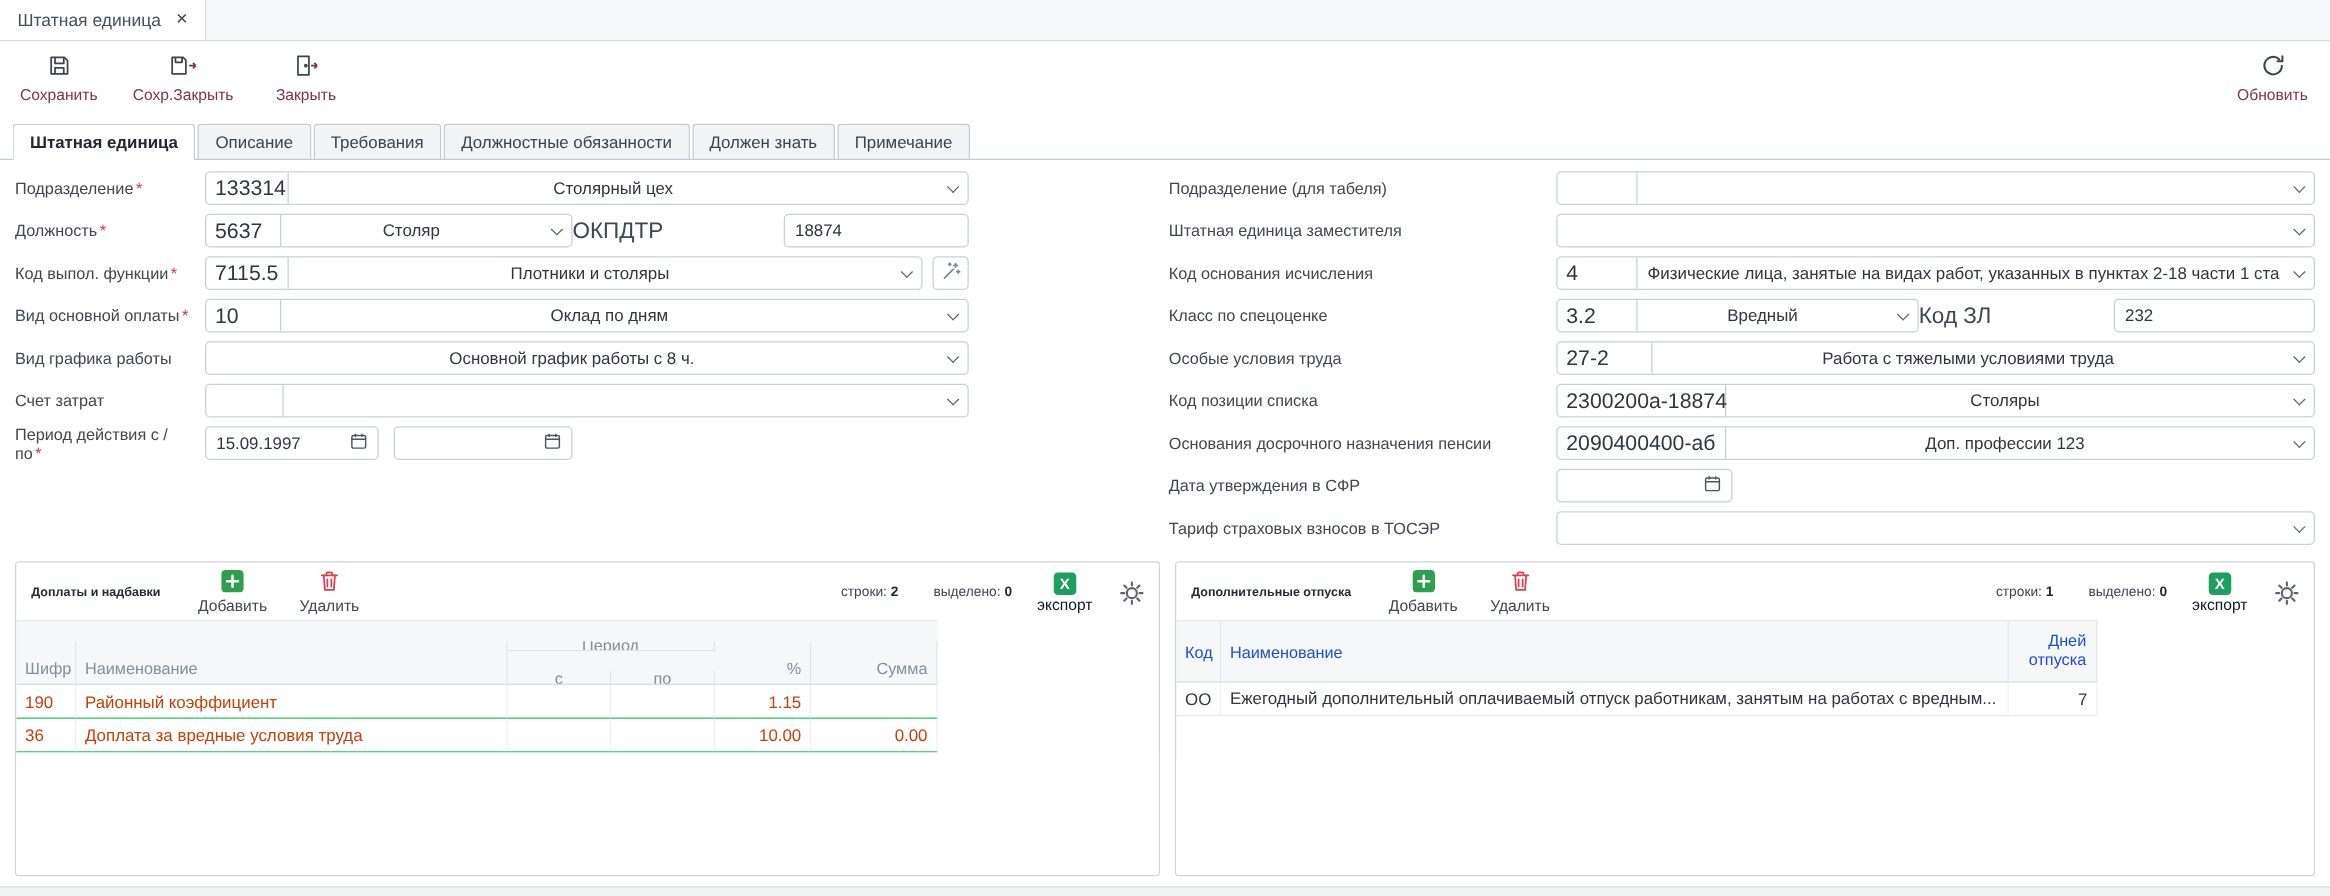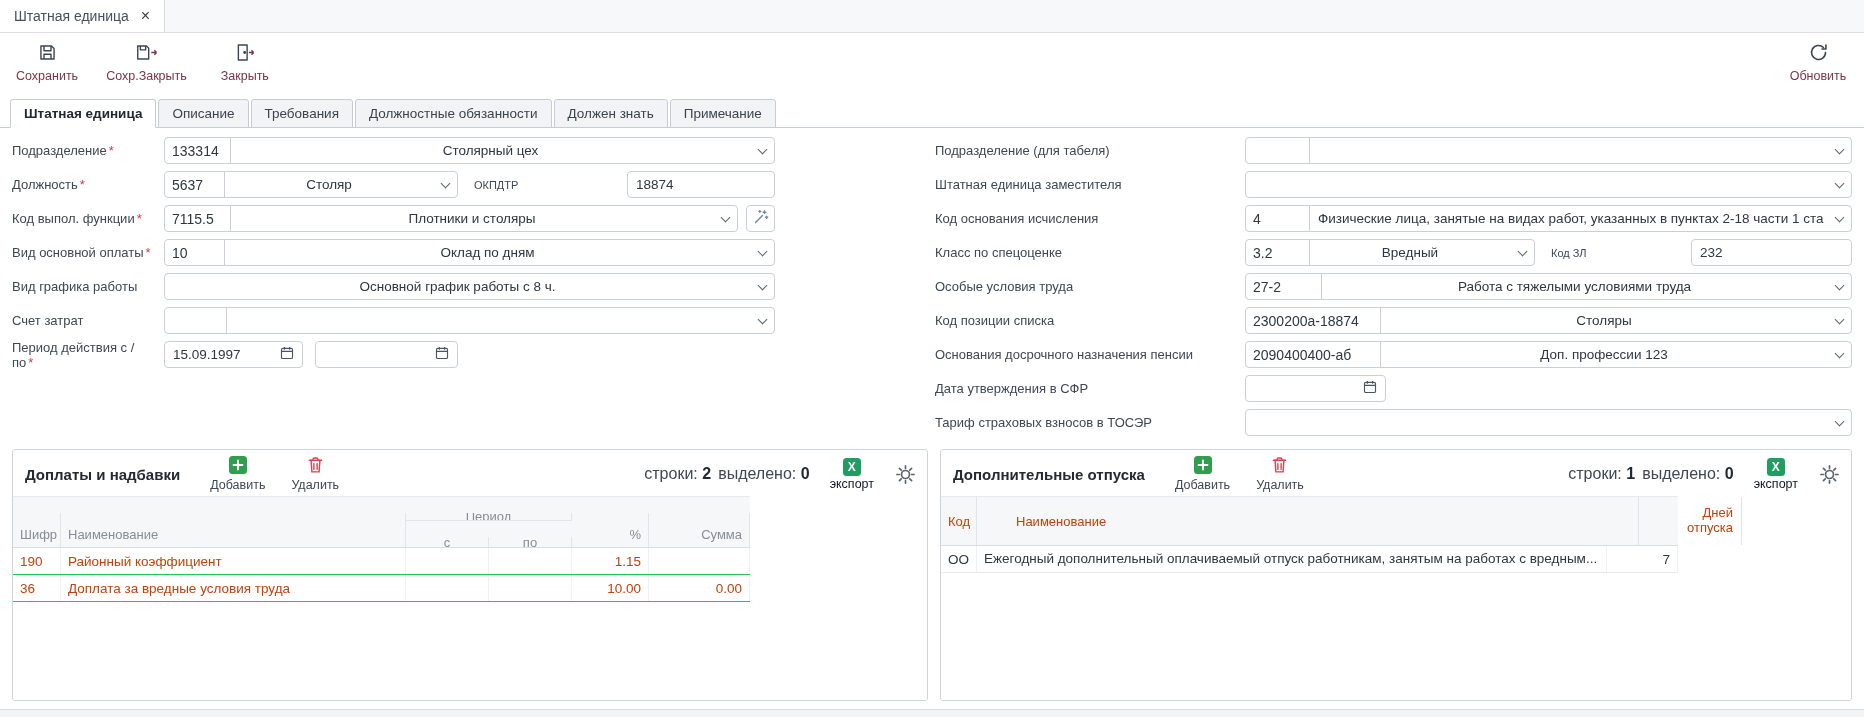--- a/index.html
+++ b/index.html
@@ -34,7 +34,7 @@
   .ilabel { font-size:11px; color:#3f4752; margin-left:16px; white-space:nowrap; }
 
   .ctrl { display:flex; align-items:center; height:27px; border:1px solid #c9cfd8; border-radius:4px; background:#fff; overflow:hidden; cursor:pointer; }
-  .ctrl .code { flex:none; height:100%; display:flex; align-items:center; padding:0 7px; border-right:1px solid #c9cfd8; font-size:14px; color:#2f3640; white-space:nowrap; }
+  .ctrl .code { flex:none; height:100%; display:flex; align-items:center; padding:0 7px; border-right:1px solid #c9cfd8; font-size:17px; color:#2f3640; white-space:nowrap; }
   .ctrl .val { flex:1; padding:0 8px; font-size:13.5px; color:#2f3640; white-space:nowrap; overflow:hidden;text-align:center; }
   .ctrl .chev-box { flex:none; width:24px; height:100%; display:flex; align-items:center; justify-content:center; }
   .chev { width:7px; height:7px; border-right:1.5px solid #5a6472; border-bottom:1.5px solid #5a6472; transform:rotate(45deg); margin-top:-3px; }

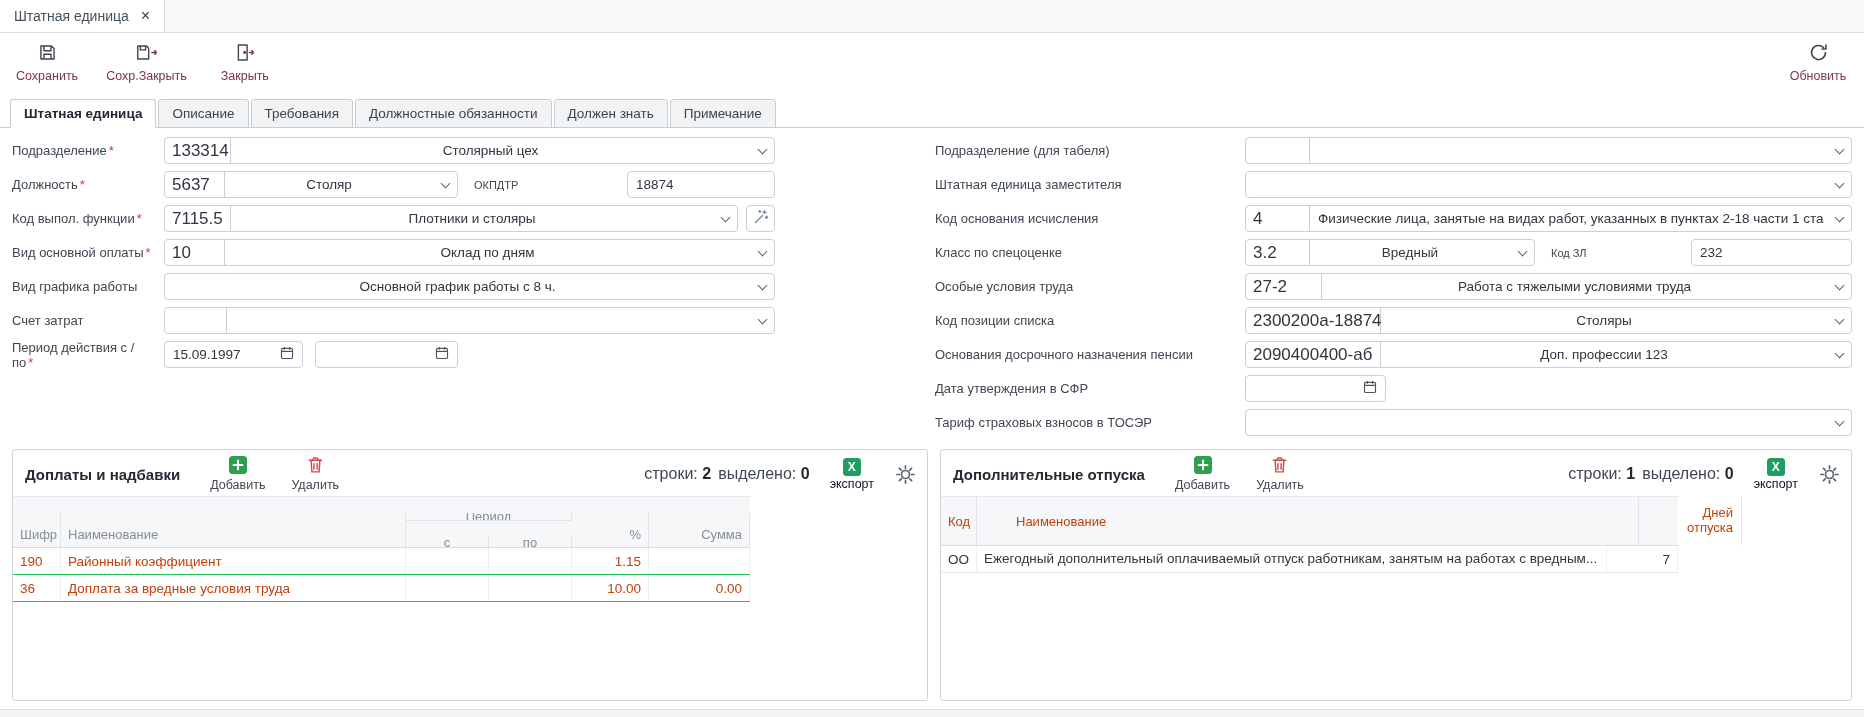--- a/index.html
+++ b/index.html
@@ -31,7 +31,7 @@
   .col-left .flabel { width:152px; }
   .col-right .flabel { width:310px; }
   .req { color:#d43a3a; margin-left:2px; }
-  .ilabel { font-size:11px; color:#3f4752; margin-left:16px; white-space:nowrap; }
+  .ilabel { font-size:18px; color:#3f4752; margin-left:0; white-space:nowrap; }
 
   .ctrl { display:flex; align-items:center; height:27px; border:1px solid #c9cfd8; border-radius:4px; background:#fff; overflow:hidden; cursor:pointer; }
   .ctrl .code { flex:none; height:100%; display:flex; align-items:center; padding:0 7px; border-right:1px solid #c9cfd8; font-size:17px; color:#2f3640; white-space:nowrap; }

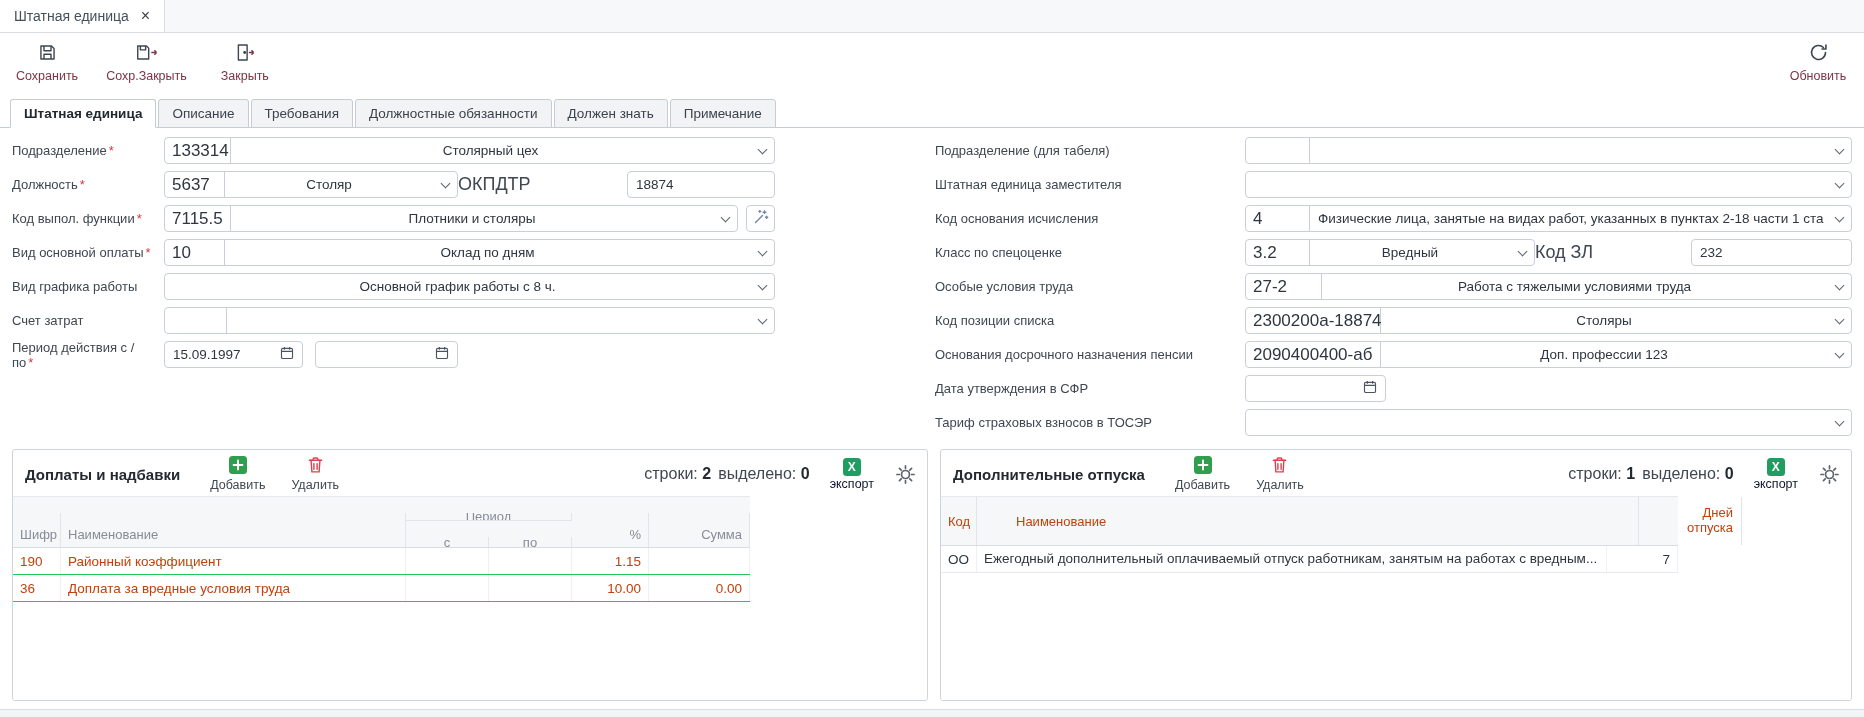--- a/index.html
+++ b/index.html
@@ -48,7 +48,7 @@
   .grids { display:flex; gap:12px; padding:0 12px; margin-top:6px; }
   .panel { border:1px solid #cfd4da; border-radius:3px; background:#fff; height:252px; overflow:hidden; display:flex; flex-direction:column; }
   .phead { height:46px; flex:none; display:flex; align-items:center; padding:2px 12px 0 12px; }
-  .ptitle { font-size:15px; font-weight:bold; color:#242a32; margin-right:30px; white-space:nowrap; }
+  .ptitle { font-size:10px; font-weight:bold; color:#242a32; margin-right:30px; white-space:nowrap; }
   .gbtn { display:flex; flex-direction:column; align-items:center; gap:1px; margin-right:26px; cursor:pointer; }
   .gbl { font-size:12.5px; color:#3f4752; }
   .gbl.green { color:#0f172a; }

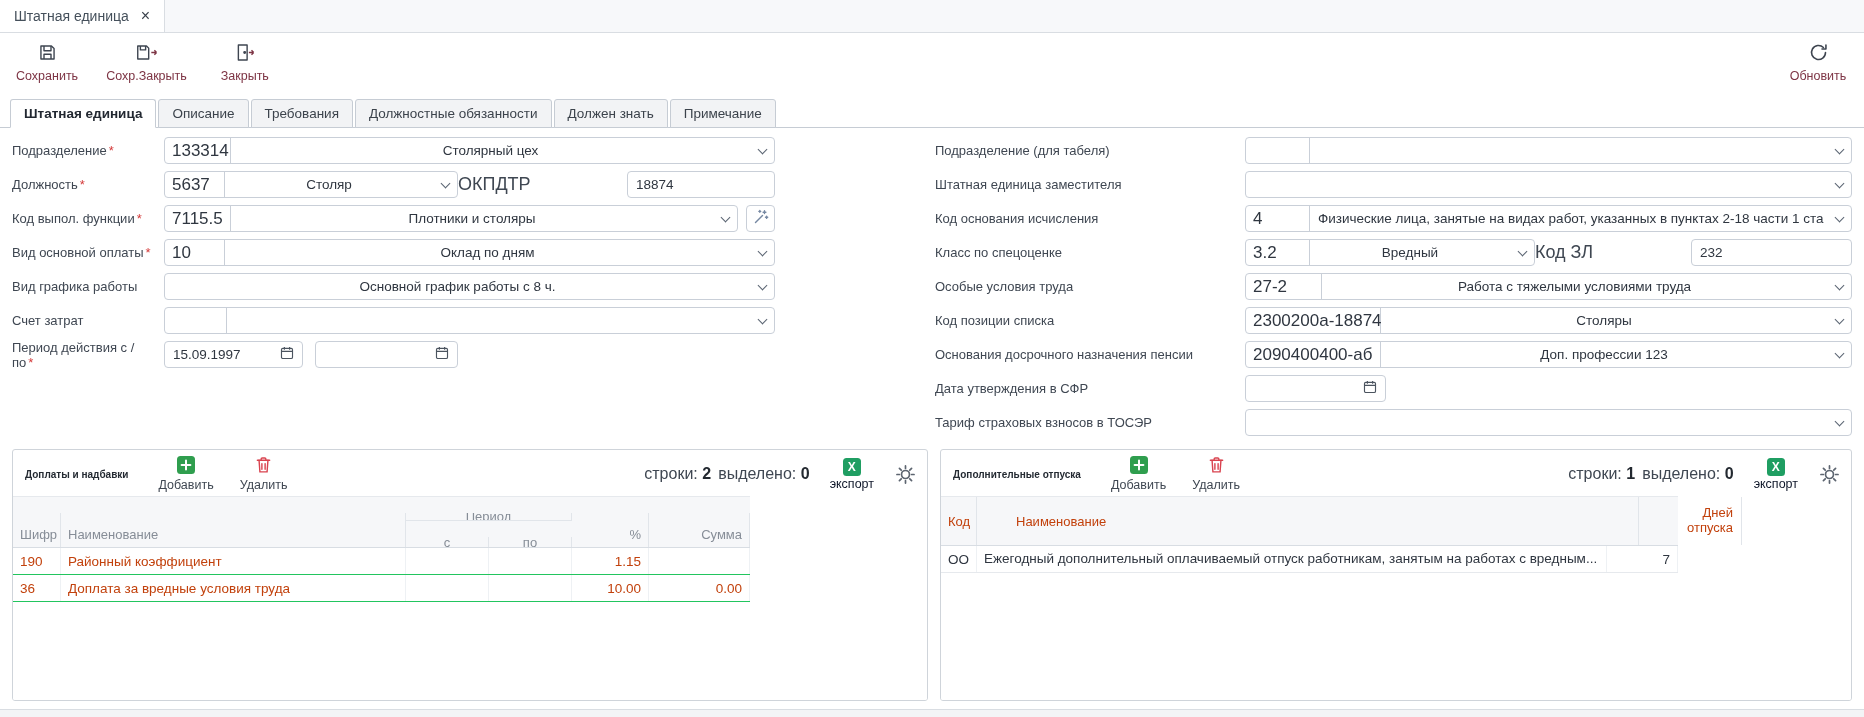--- a/index.html
+++ b/index.html
@@ -53,7 +53,7 @@
   .gbl { font-size:12.5px; color:#3f4752; }
   .gbl.green { color:#0f172a; }
   .phspacer { flex:1; }
-  .counts { display:flex; gap:7px; font-size:16px; color:#3f4752; margin-right:20px; white-space:nowrap; }
+  .counts { display:flex; gap:28px; font-size:11px; color:#3f4752; margin-right:20px; white-space:nowrap; }
   .counts b { color:#232930; }
   .xlsicon { width:18px; height:18px; border-radius:3.5px; background:#1f9e62; color:#fff; font-size:12px; font-weight:bold; display:flex; align-items:center; justify-content:center; }
   .gbtn.export { margin-right:22px; }

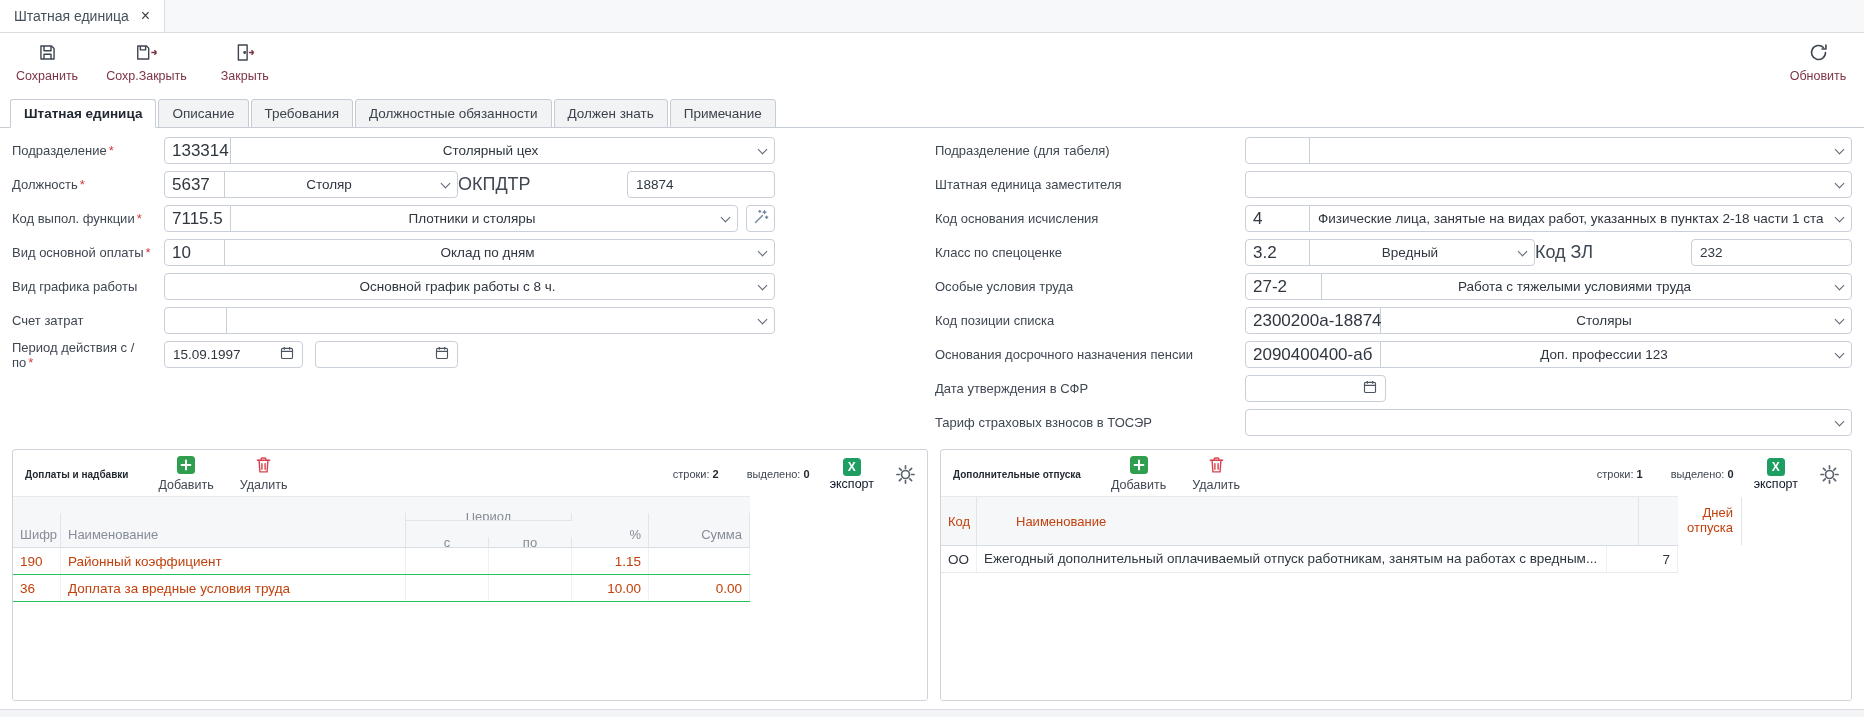--- a/index.html
+++ b/index.html
@@ -68,7 +68,7 @@
   .bc { display:flex; align-items:center; padding:0 7px; border-right:1px solid #eef1f4; white-space:nowrap; overflow:hidden; }
   .num { justify-content:flex-end; }
 
-  .rhdr { display:grid; grid-template-columns:36px 630px 71px; height:50px; width:737px; background:#f6f7f9; border-bottom:1px solid #d8dde3; border-top:1px solid #e6e9ed; color:#c2410c; font-size:13px; flex:none;gap:32px; }
+  .rhdr { display:grid; grid-template-columns:36px 630px 71px; height:50px; width:737px; background:#f6f7f9; border-bottom:1px solid #d8dde3; border-top:1px solid #e6e9ed; color:#1d4ed8; font-size:13px; flex:none; }
   .rhc { display:flex; align-items:center; padding:0 7px; border-right:1px solid #e1e5ea; }
   .rhc.days { justify-content:flex-end; text-align:right; line-height:1.15; padding-right:8px; }
   .rrow { display:grid; grid-template-columns:36px 630px 71px; width:737px; height:27px; border-bottom:1px solid #e6e9ed; font-size:13.5px; color:#2f3640; flex:none; cursor:pointer; }

